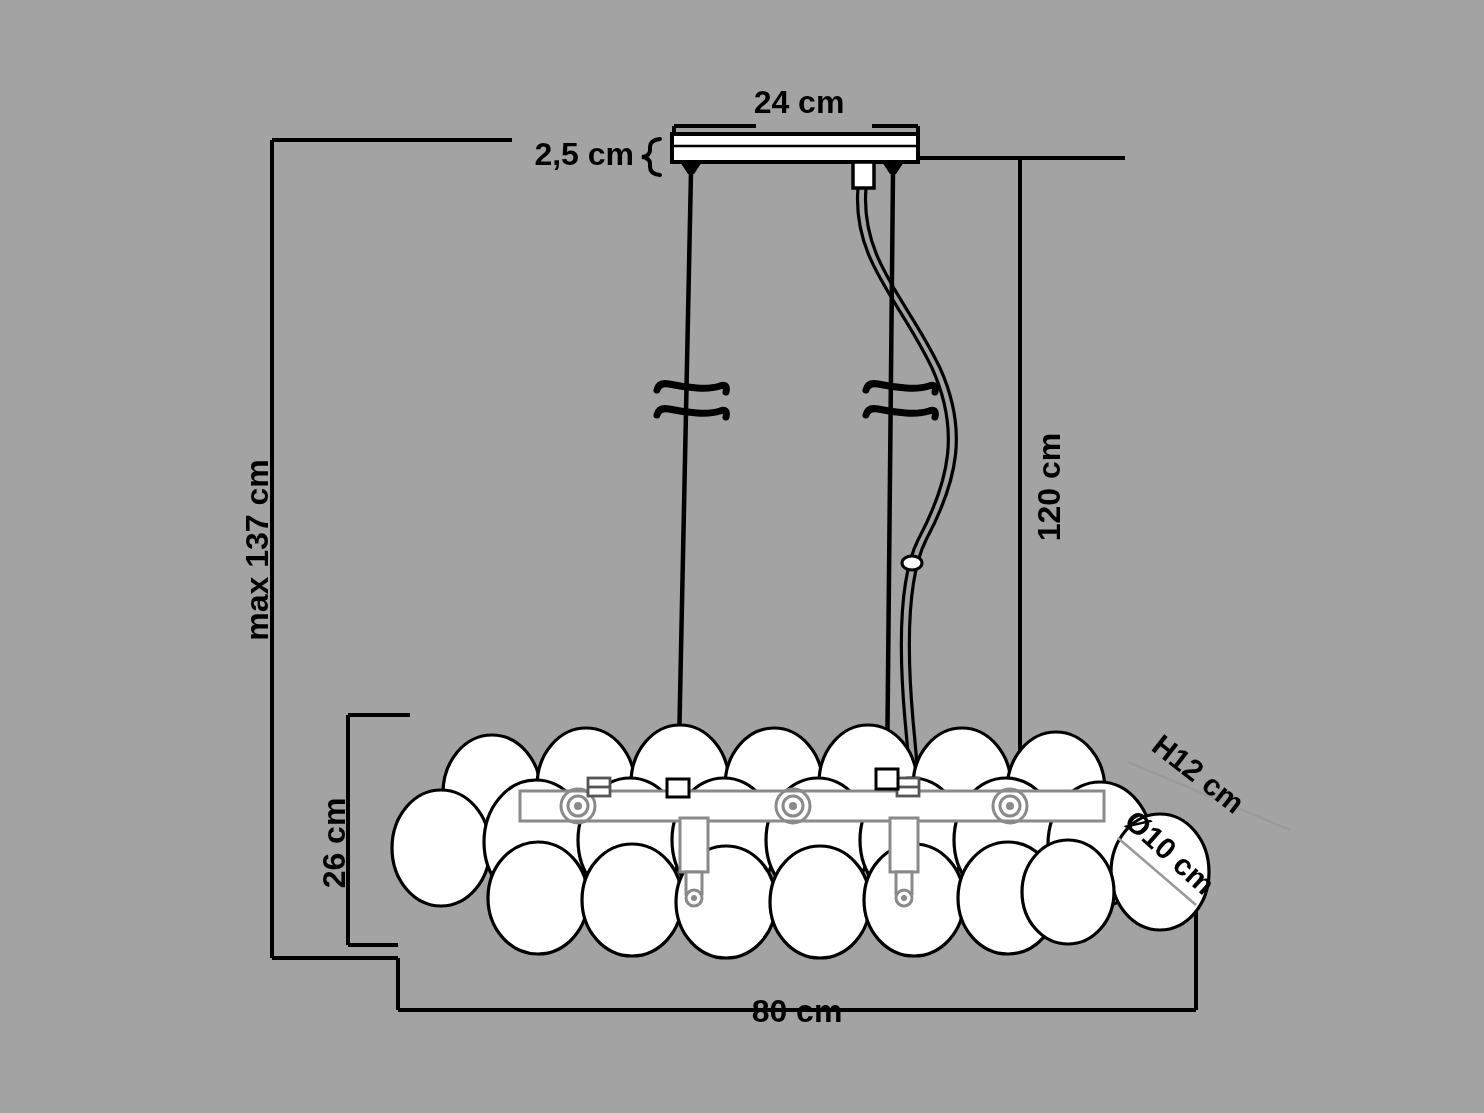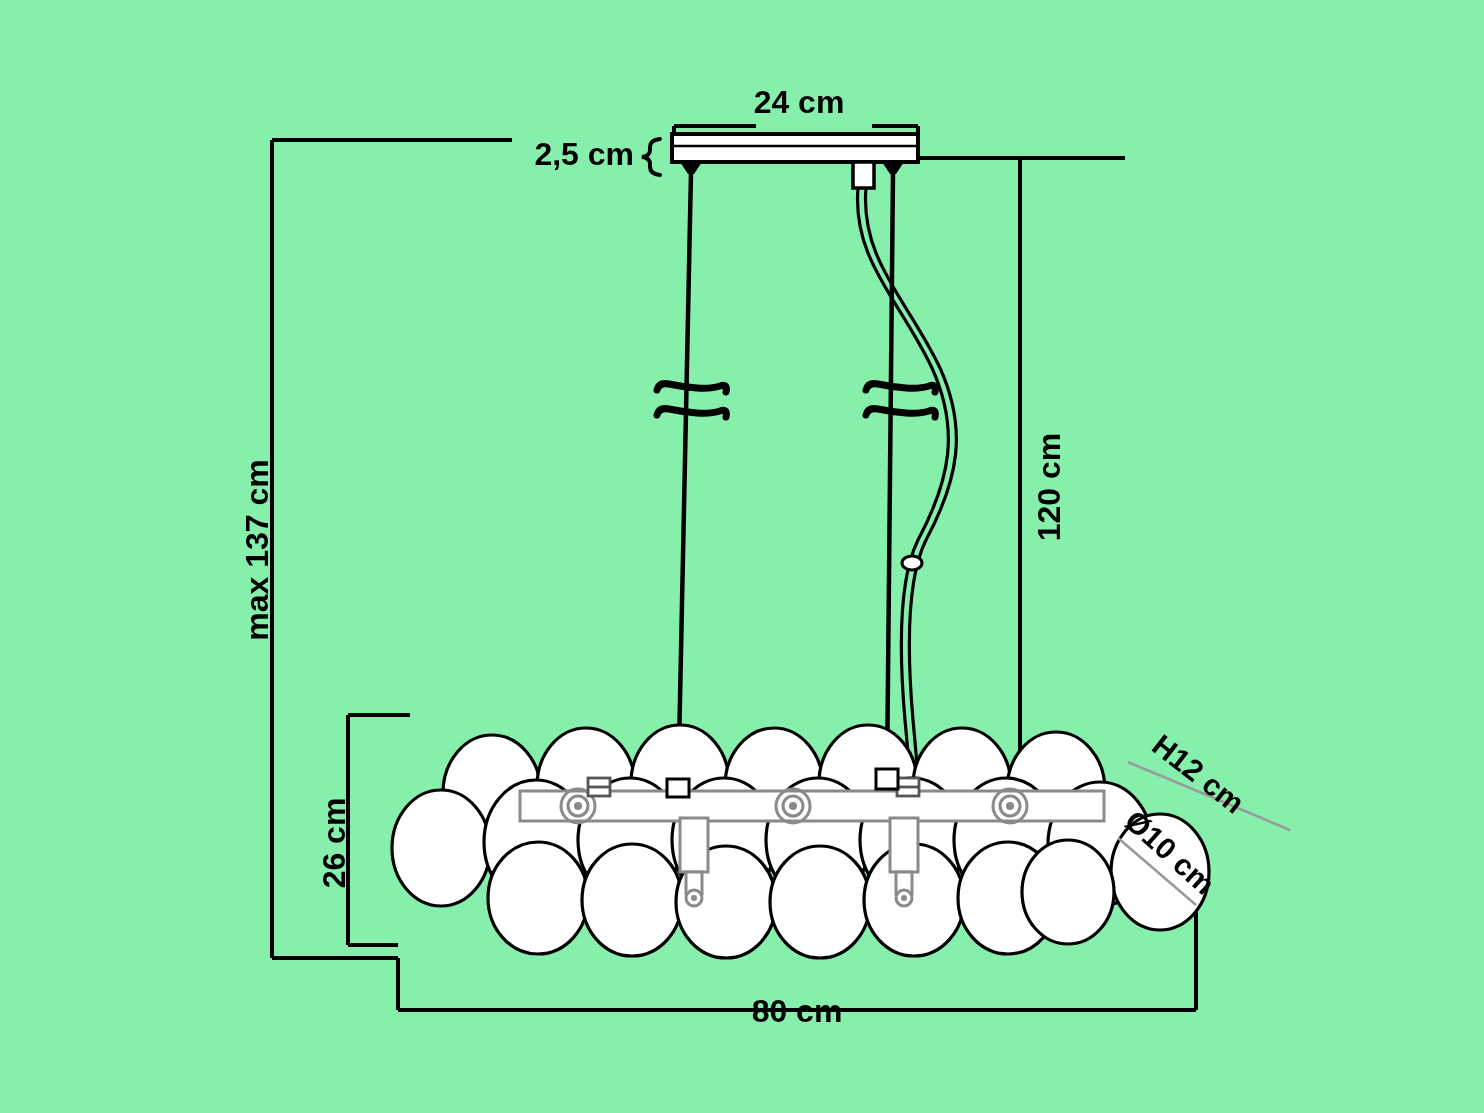--- a/index.html
+++ b/index.html
@@ -14,7 +14,7 @@
     position: relative;
     width: 1484px;
     height: 1113px;
-    background: #86efac;
+    background: #a3a3a3;
     overflow: hidden;
   }
   #drawing {

